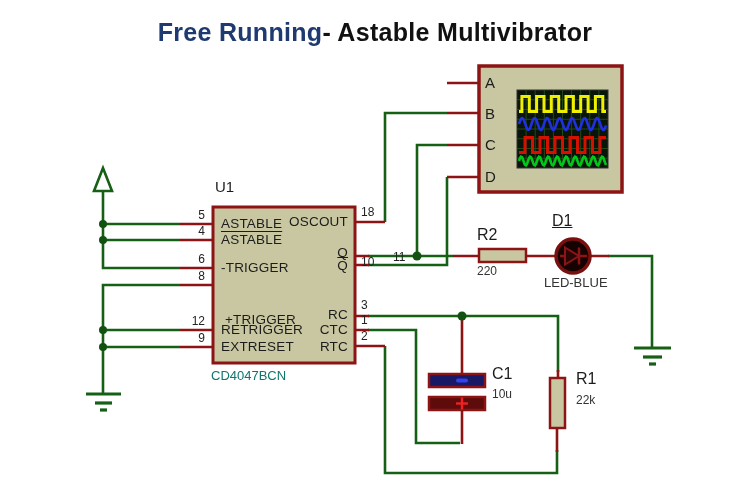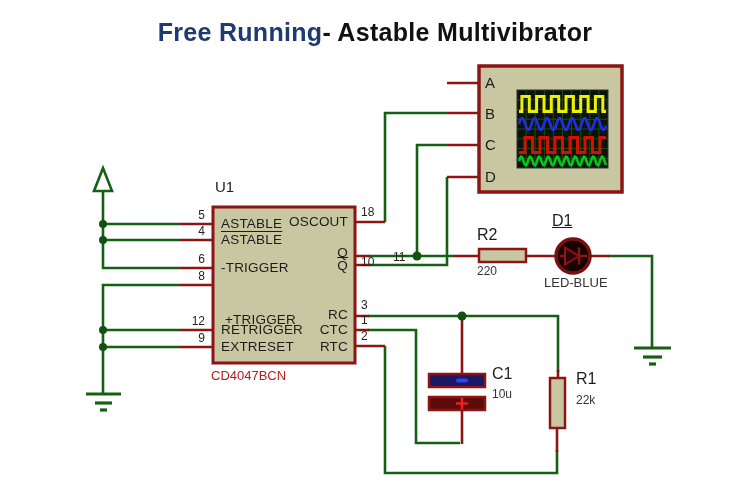--- a/index.html
+++ b/index.html
@@ -125,7 +125,7 @@
   </svg>
 
   <div class="lbl" style="left:215px;top:179px;font-size:15px;">U1</div>
-  <div class="lbl" style="left:211px;top:368px;color:#b91c1c;">CD4047BCN</div>
+  <div class="lbl" style="left:211px;top:368px;color:#0f766e;">CD4047BCN</div>
 
   <div class="lbl pin-name" style="left:221px;top:216px;">ASTABLE</div>
   <div class="lbl pin-name overline" style="left:221px;top:232px;">ASTABLE</div>

